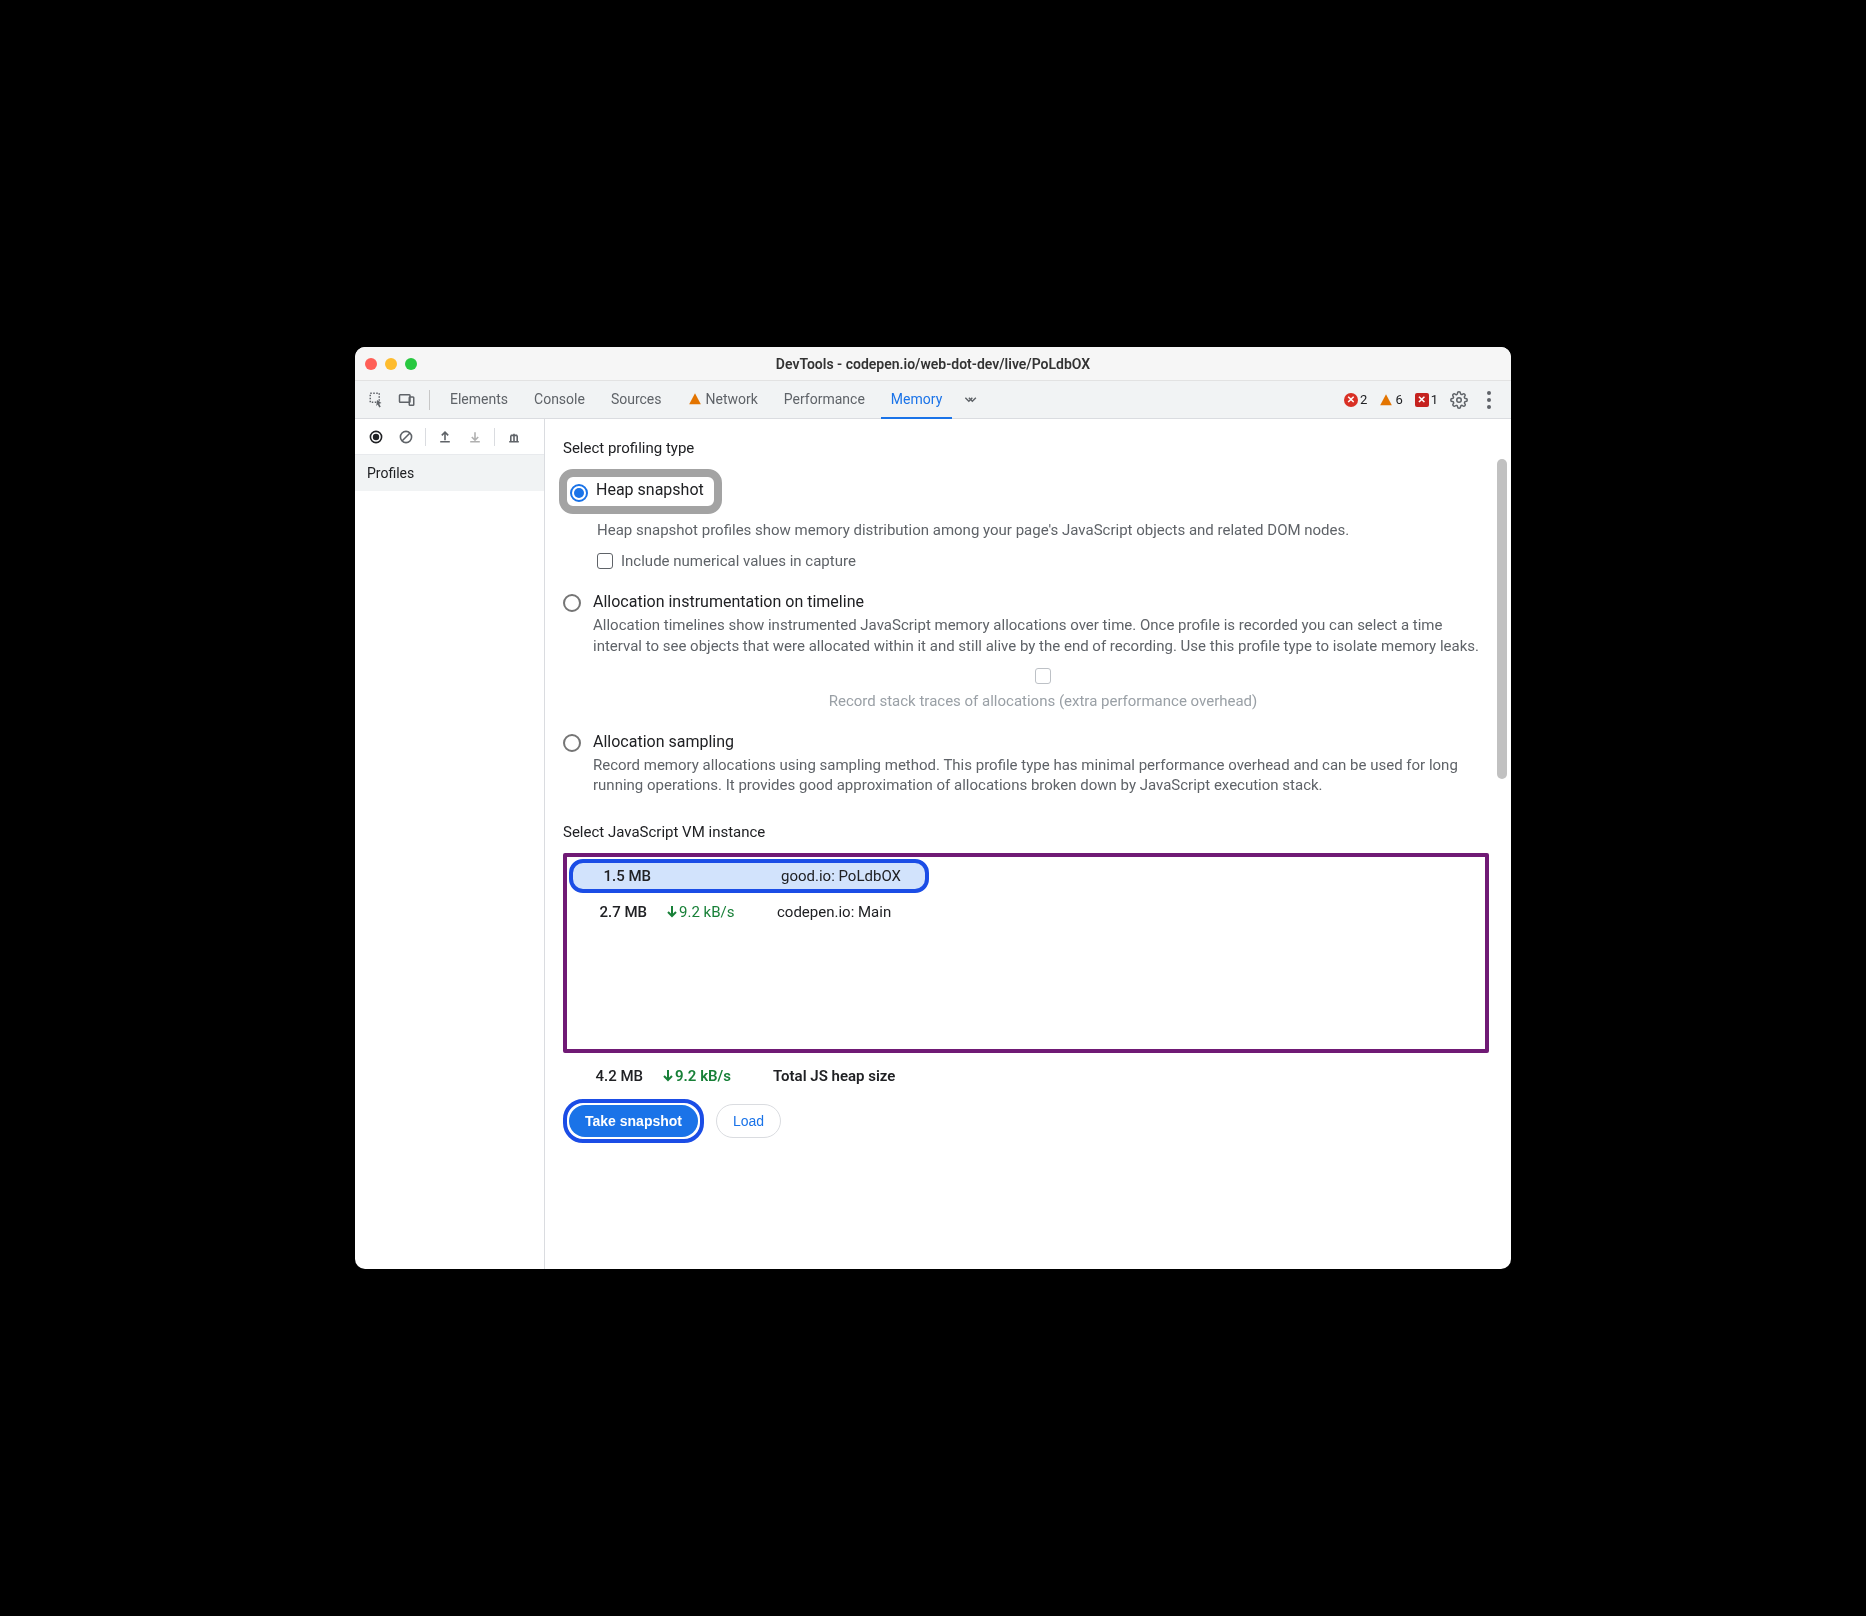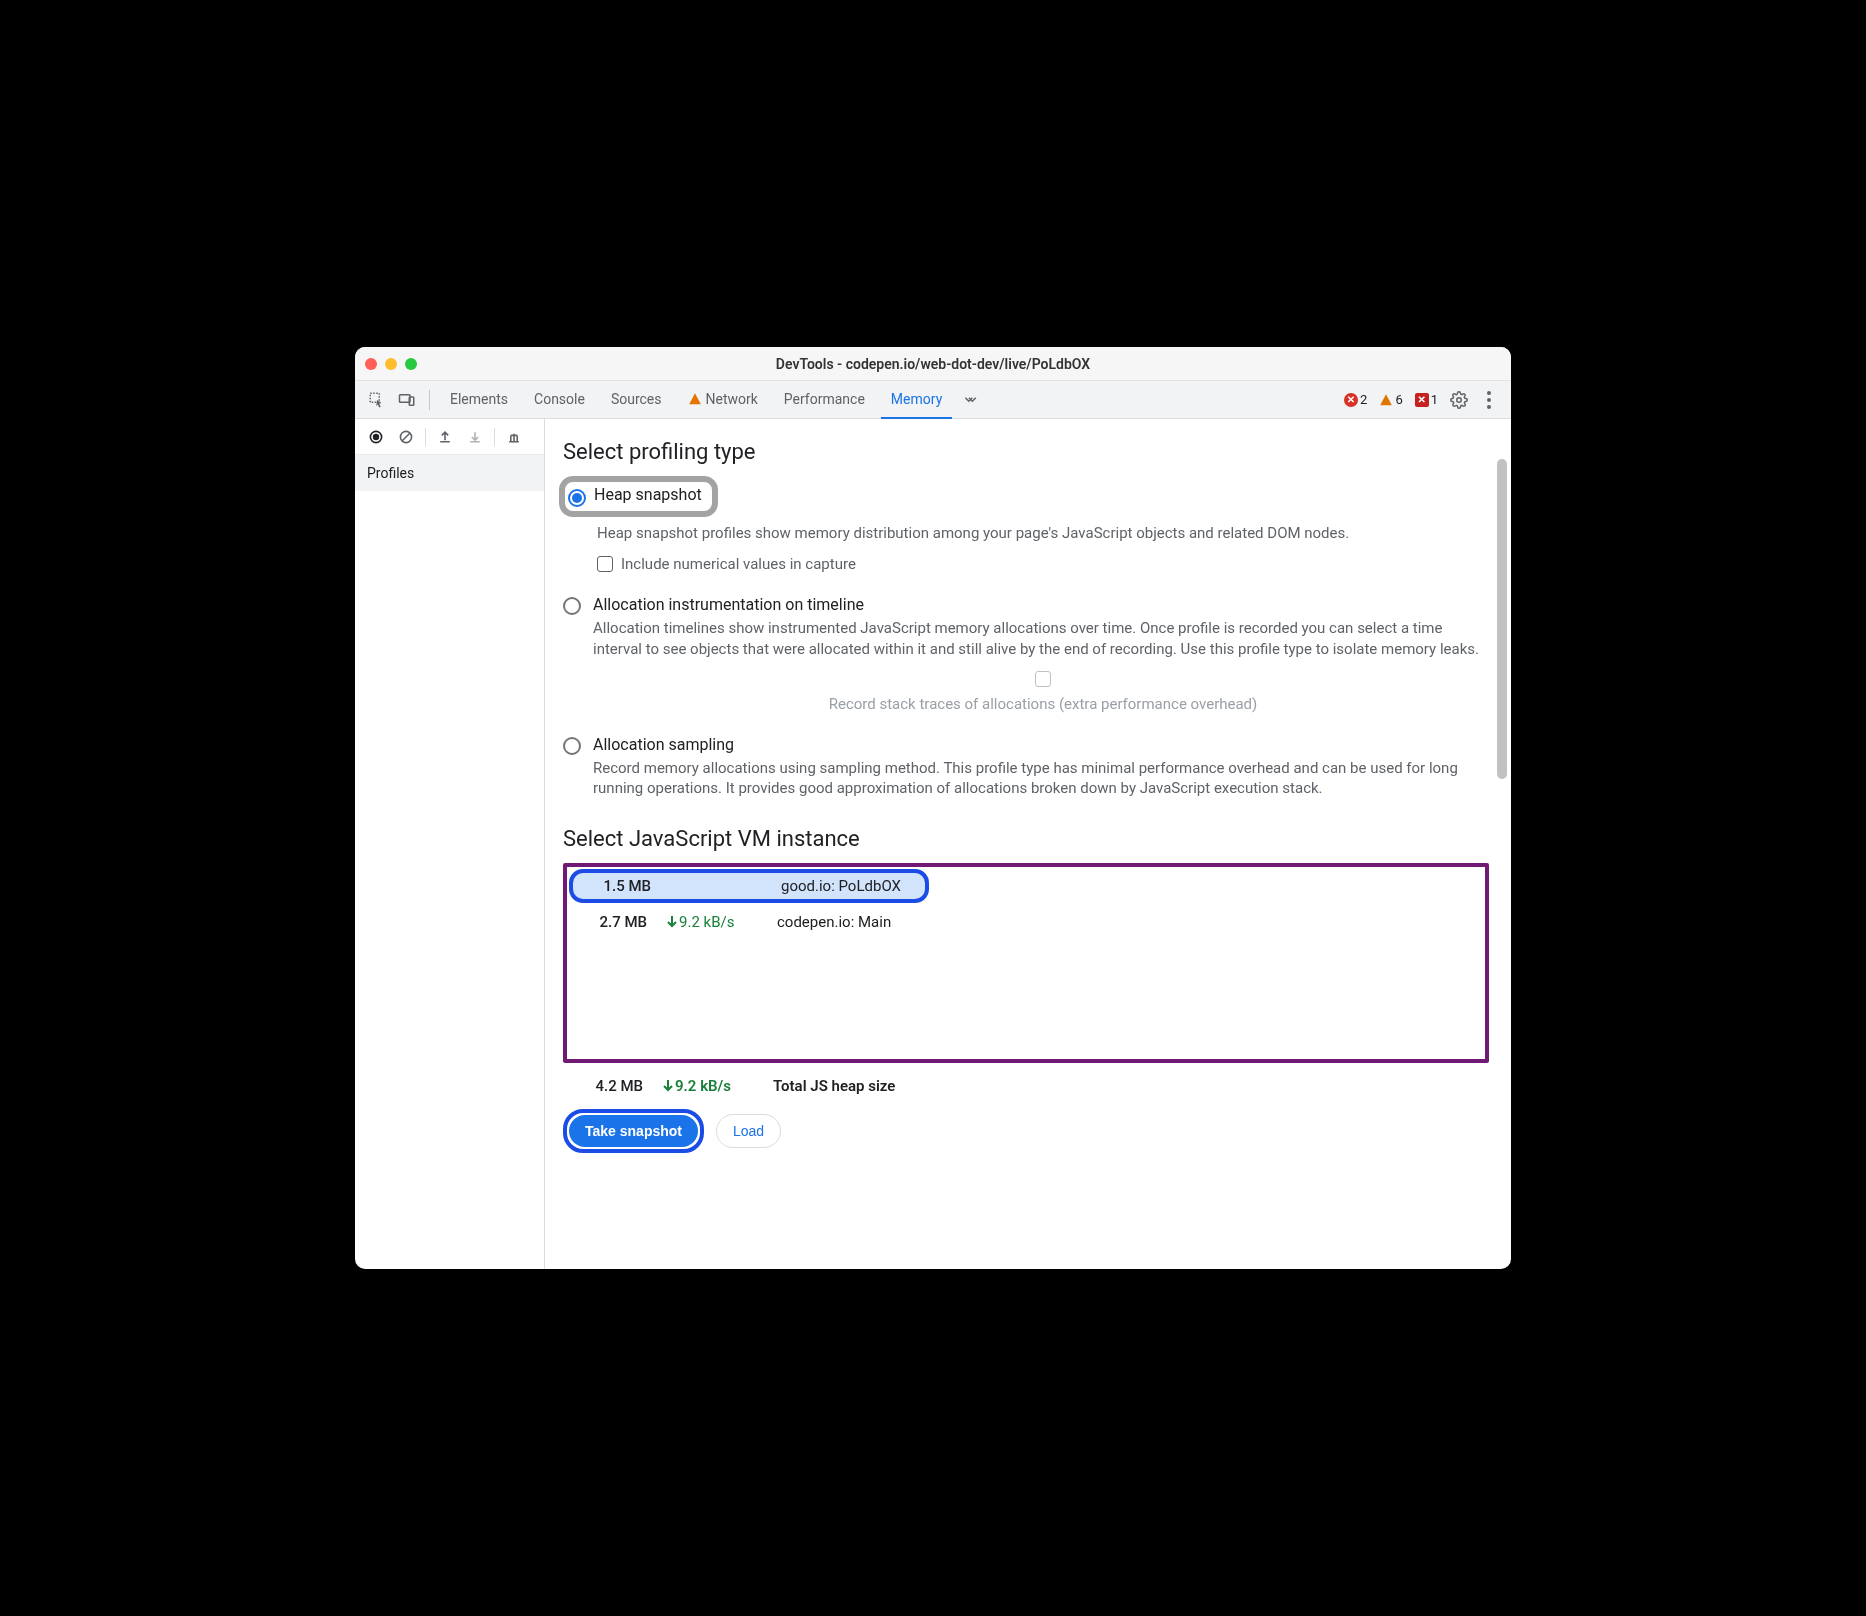--- a/index.html
+++ b/index.html
@@ -59,7 +59,7 @@
   .side-vr { width:1px; height:18px; background:#dadce0; margin:0 2px;}
   .side-item { padding:10px 12px; background:#f1f3f4; font-size:14px; color:#202124; cursor:pointer;}
   .main { flex:1; overflow:auto; padding:12px 22px 24px 18px; position:relative;}
-  h2 { font-weight:400; font-size:22px; margin:8px 0 12px 0; color:#202124;}
+  h2 { font-weight:400; font-size:15px; margin:8px 0 12px 0; color:#202124;}
   .option { display:flex; gap:12px; margin:8px 0 6px 0; align-items:flex-start;}
   .radio {
     width:18px; height:18px; border:2px solid #757575; border-radius:50%; display:inline-flex; align-items:center; justify-content:center; flex:0 0 auto; margin-top:2px;

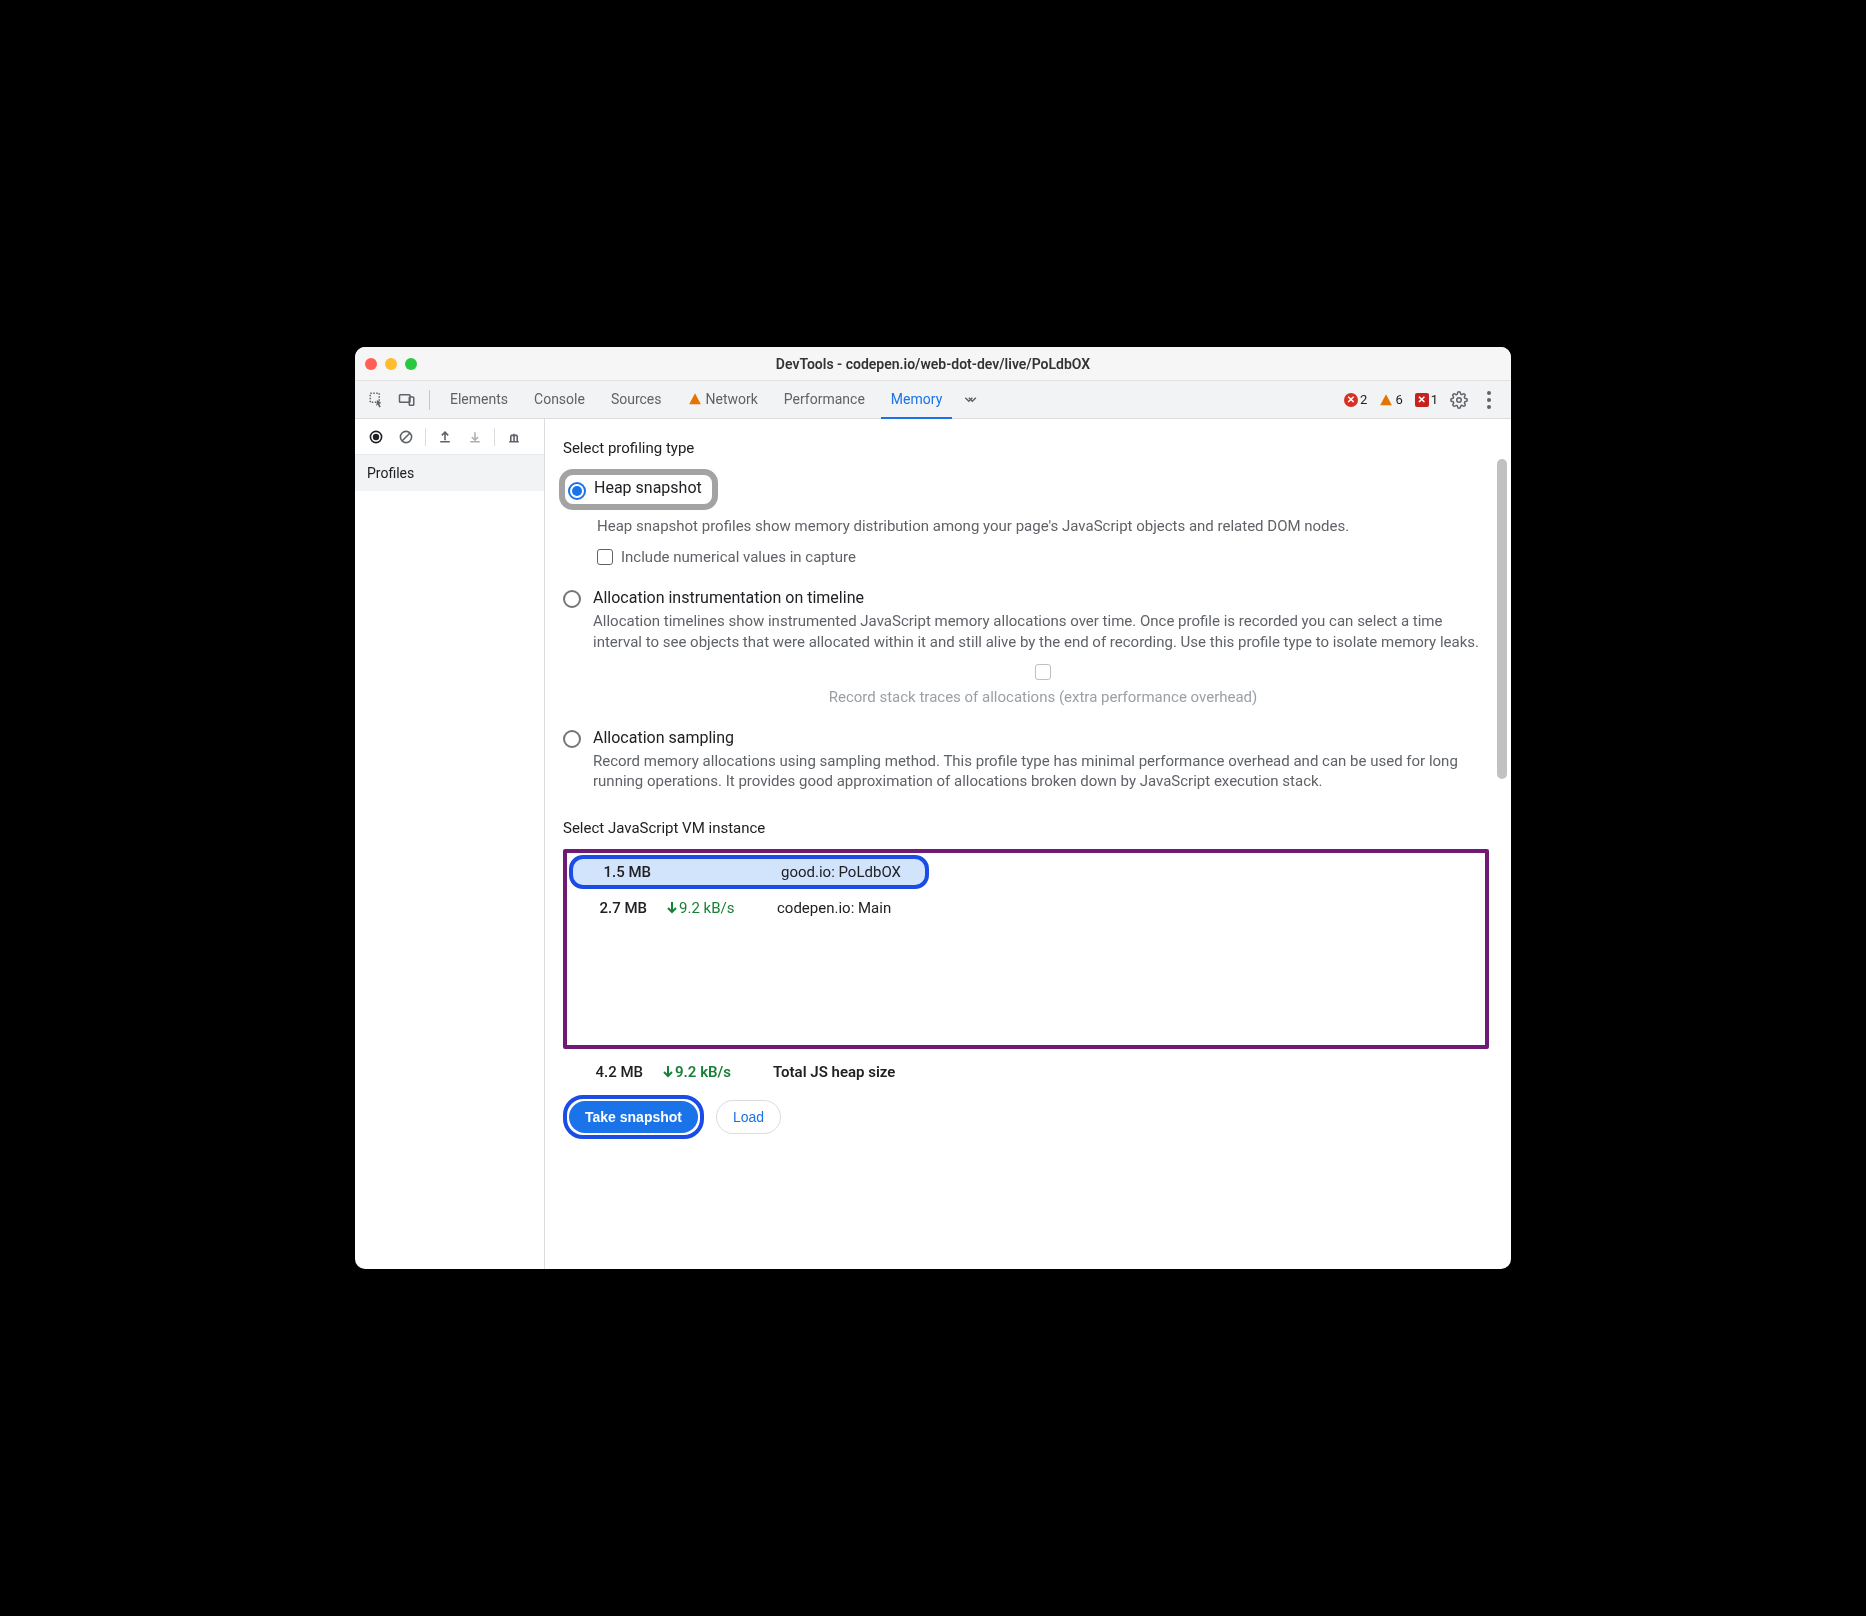--- a/index.html
+++ b/index.html
@@ -72,7 +72,7 @@
   .chk { width:16px; height:16px; border:1.5px solid #5f6368; border-radius:3px; display:inline-block;}
   .chk.disabled { border-color:#bdc1c6;}
   .highlight {
-    border:6px solid #a3a3a3;
+    border:8px solid #a3a3a3;
     border-radius:14px;
     padding:3px 10px 3px 3px;
     display:inline-flex; align-items:center; gap:8px;

